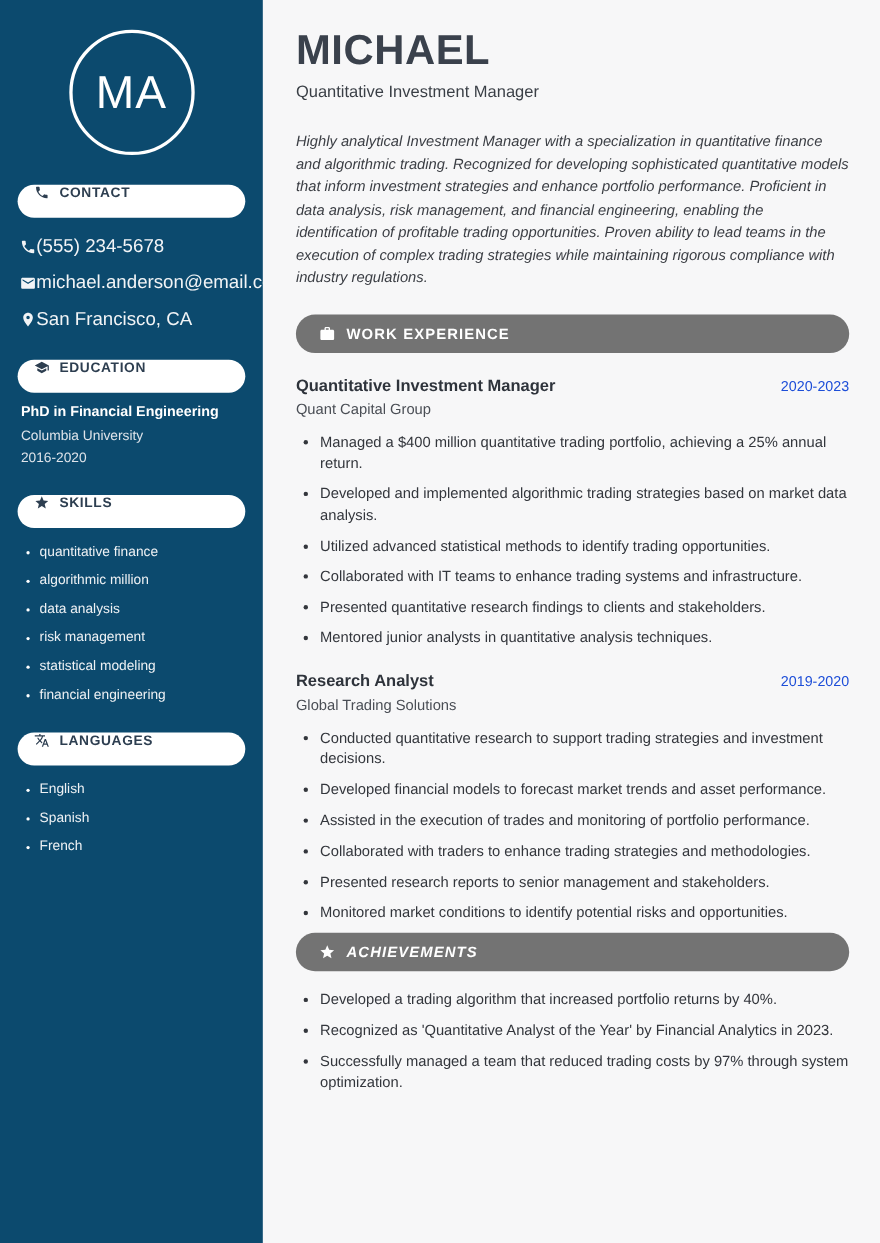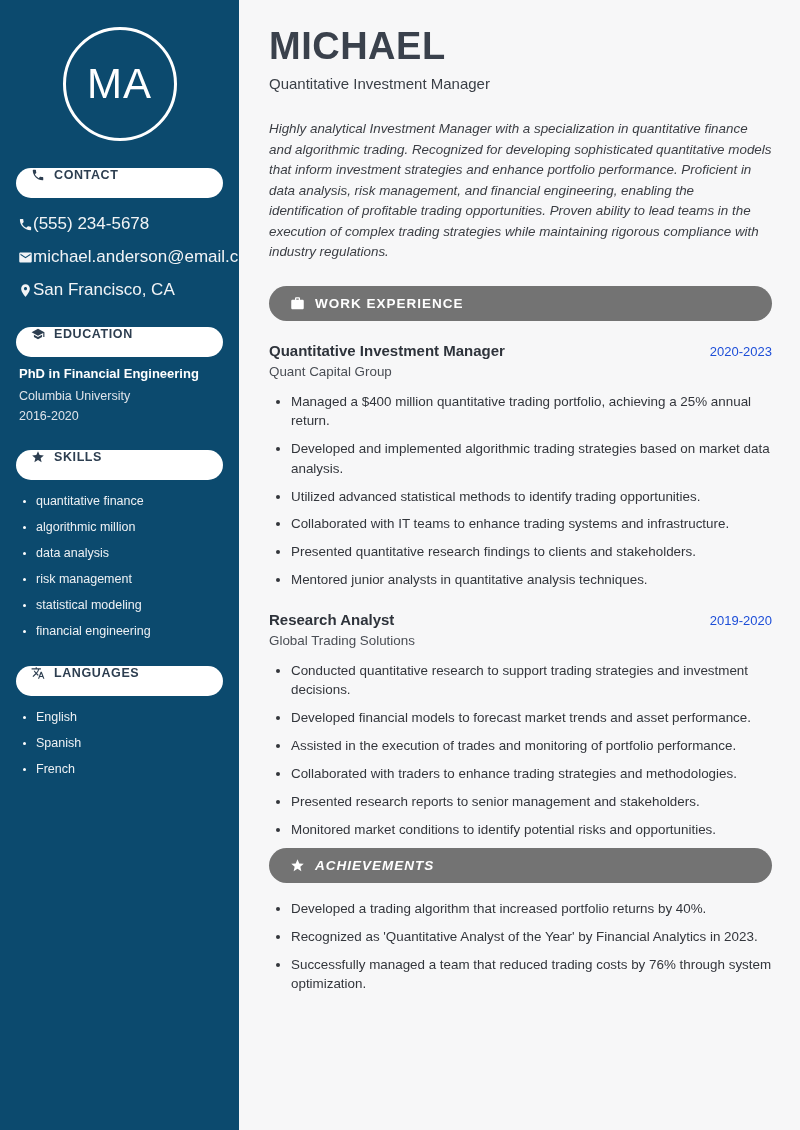--- a/index.html
+++ b/index.html
@@ -228,7 +228,7 @@
     <ul class="bullets achv-bullets">
       <li>Developed a trading algorithm that increased portfolio returns by 40%.</li>
       <li>Recognized as 'Quantitative Analyst of the Year' by Financial Analytics in 2023.</li>
-      <li>Successfully managed a team that reduced trading costs by 76% through system optimization.</li>
+      <li>Successfully managed a team that reduced trading costs by 97% through system optimization.</li>
     </ul>
 
   </main>

